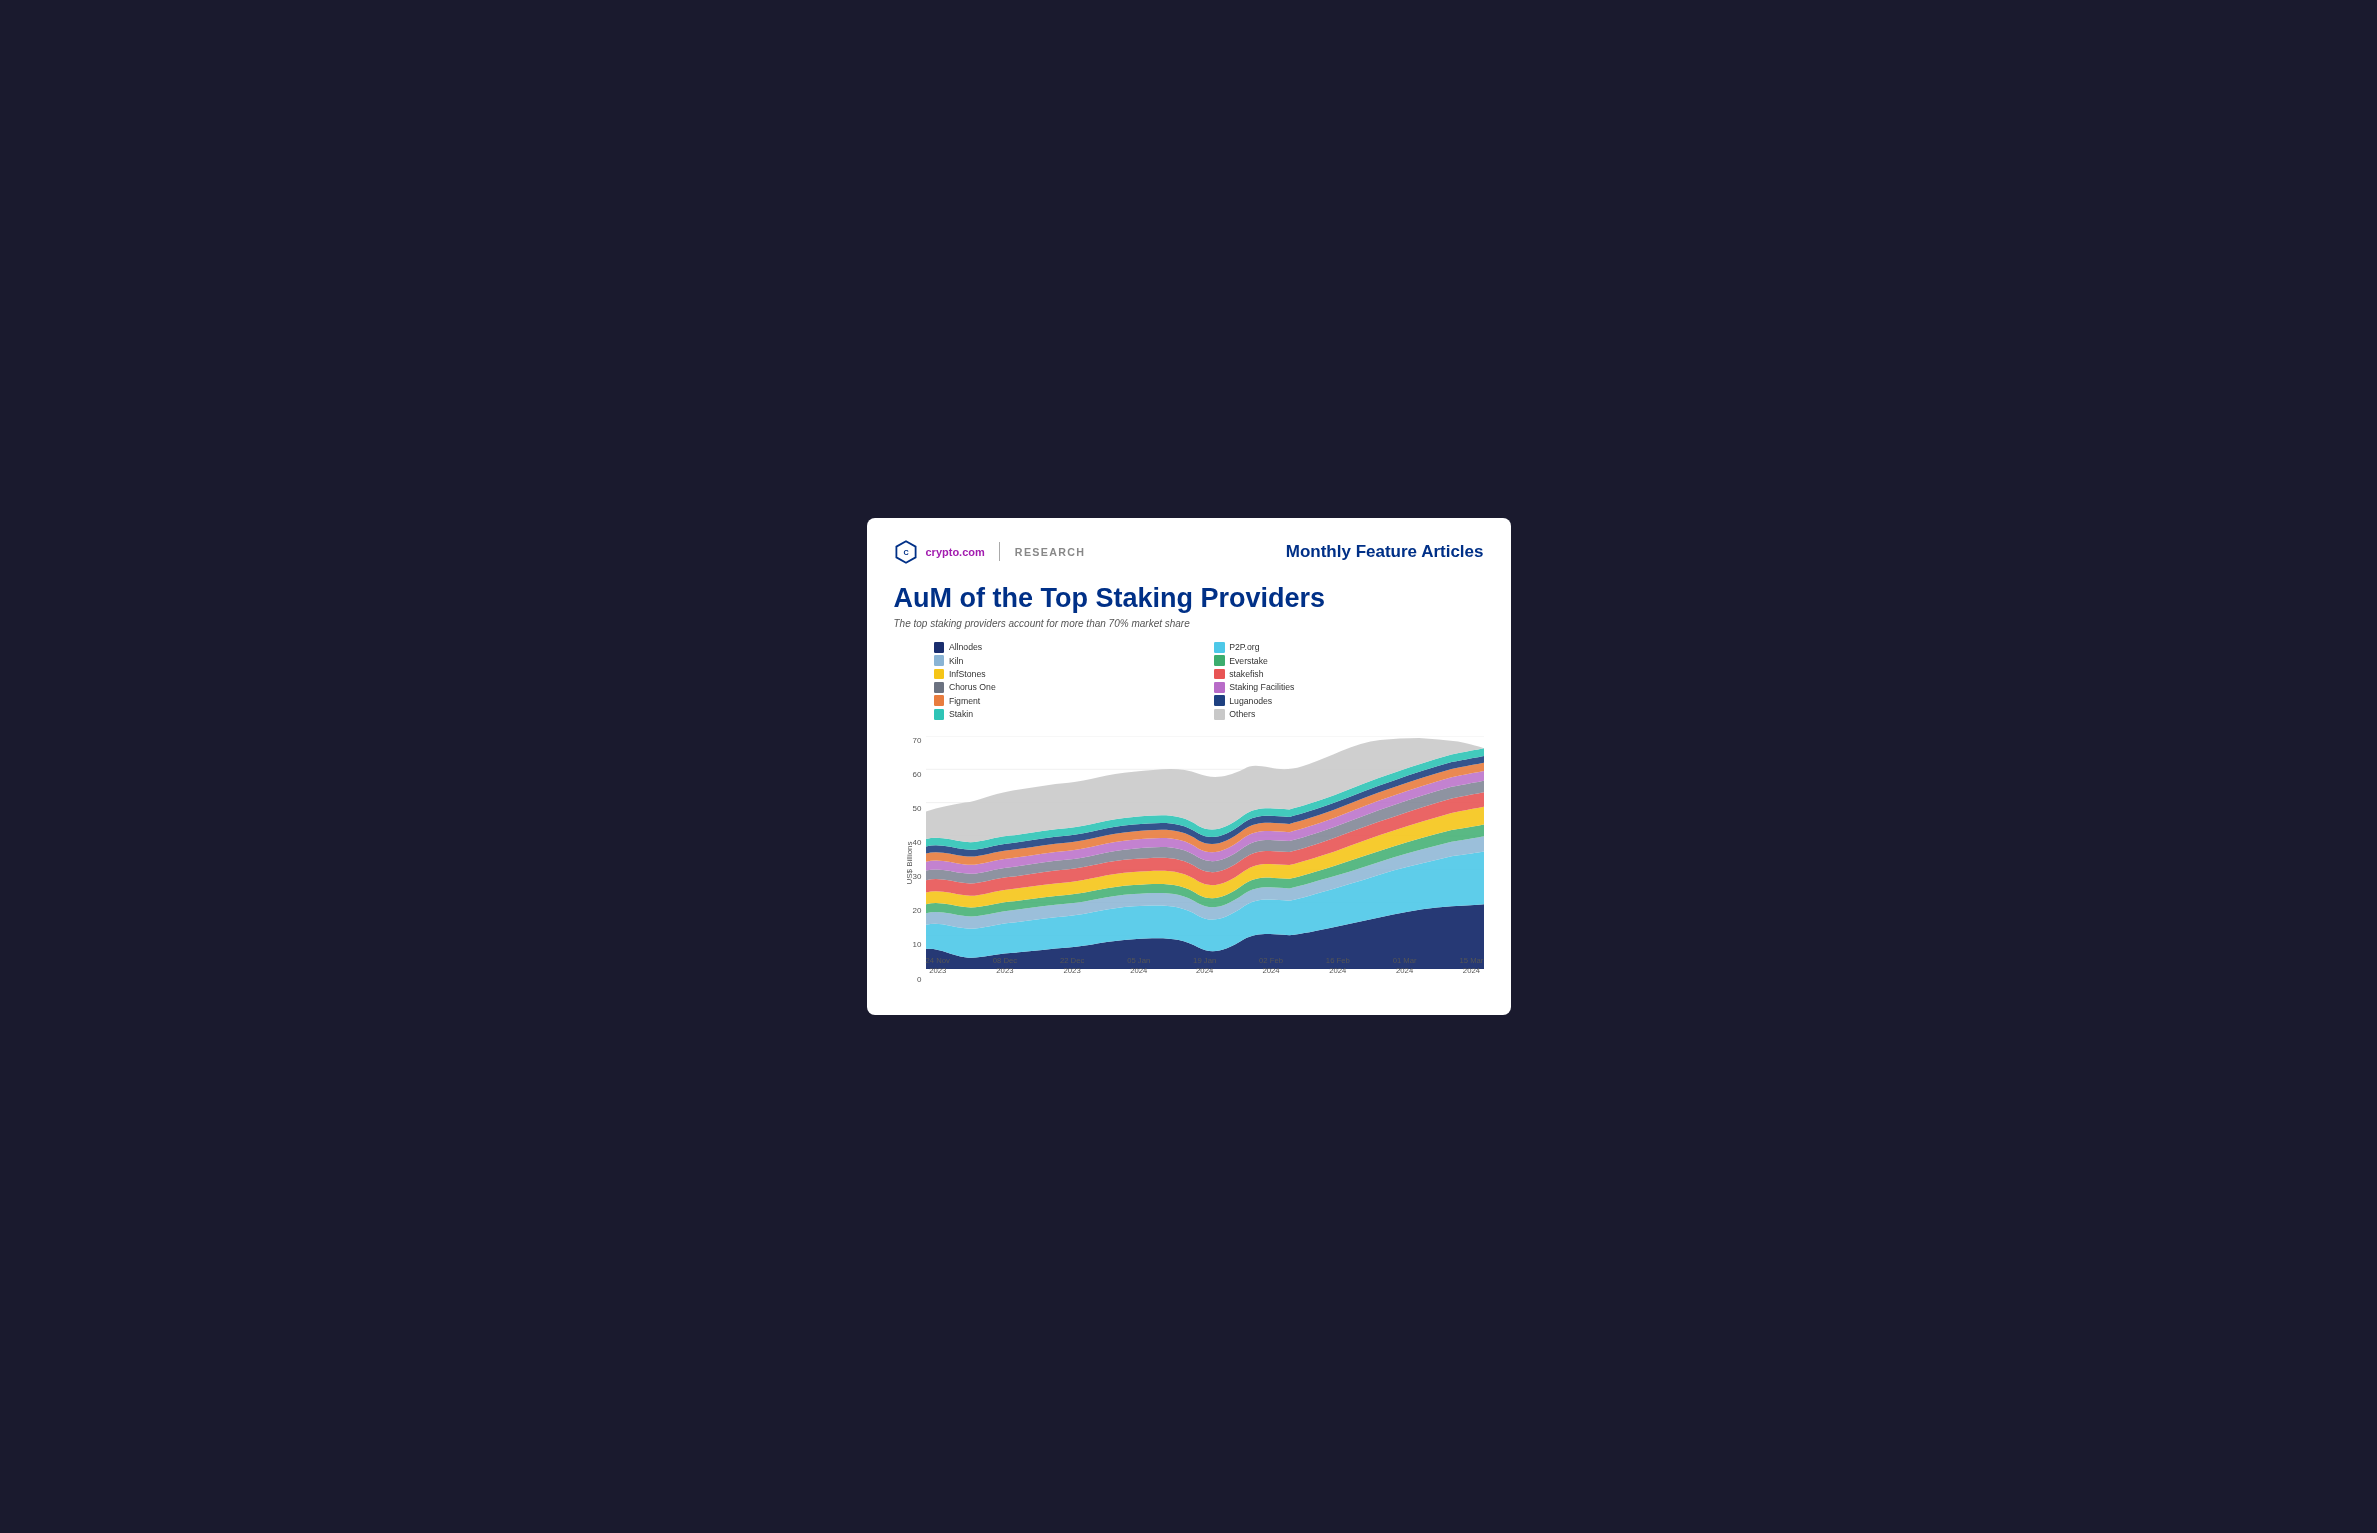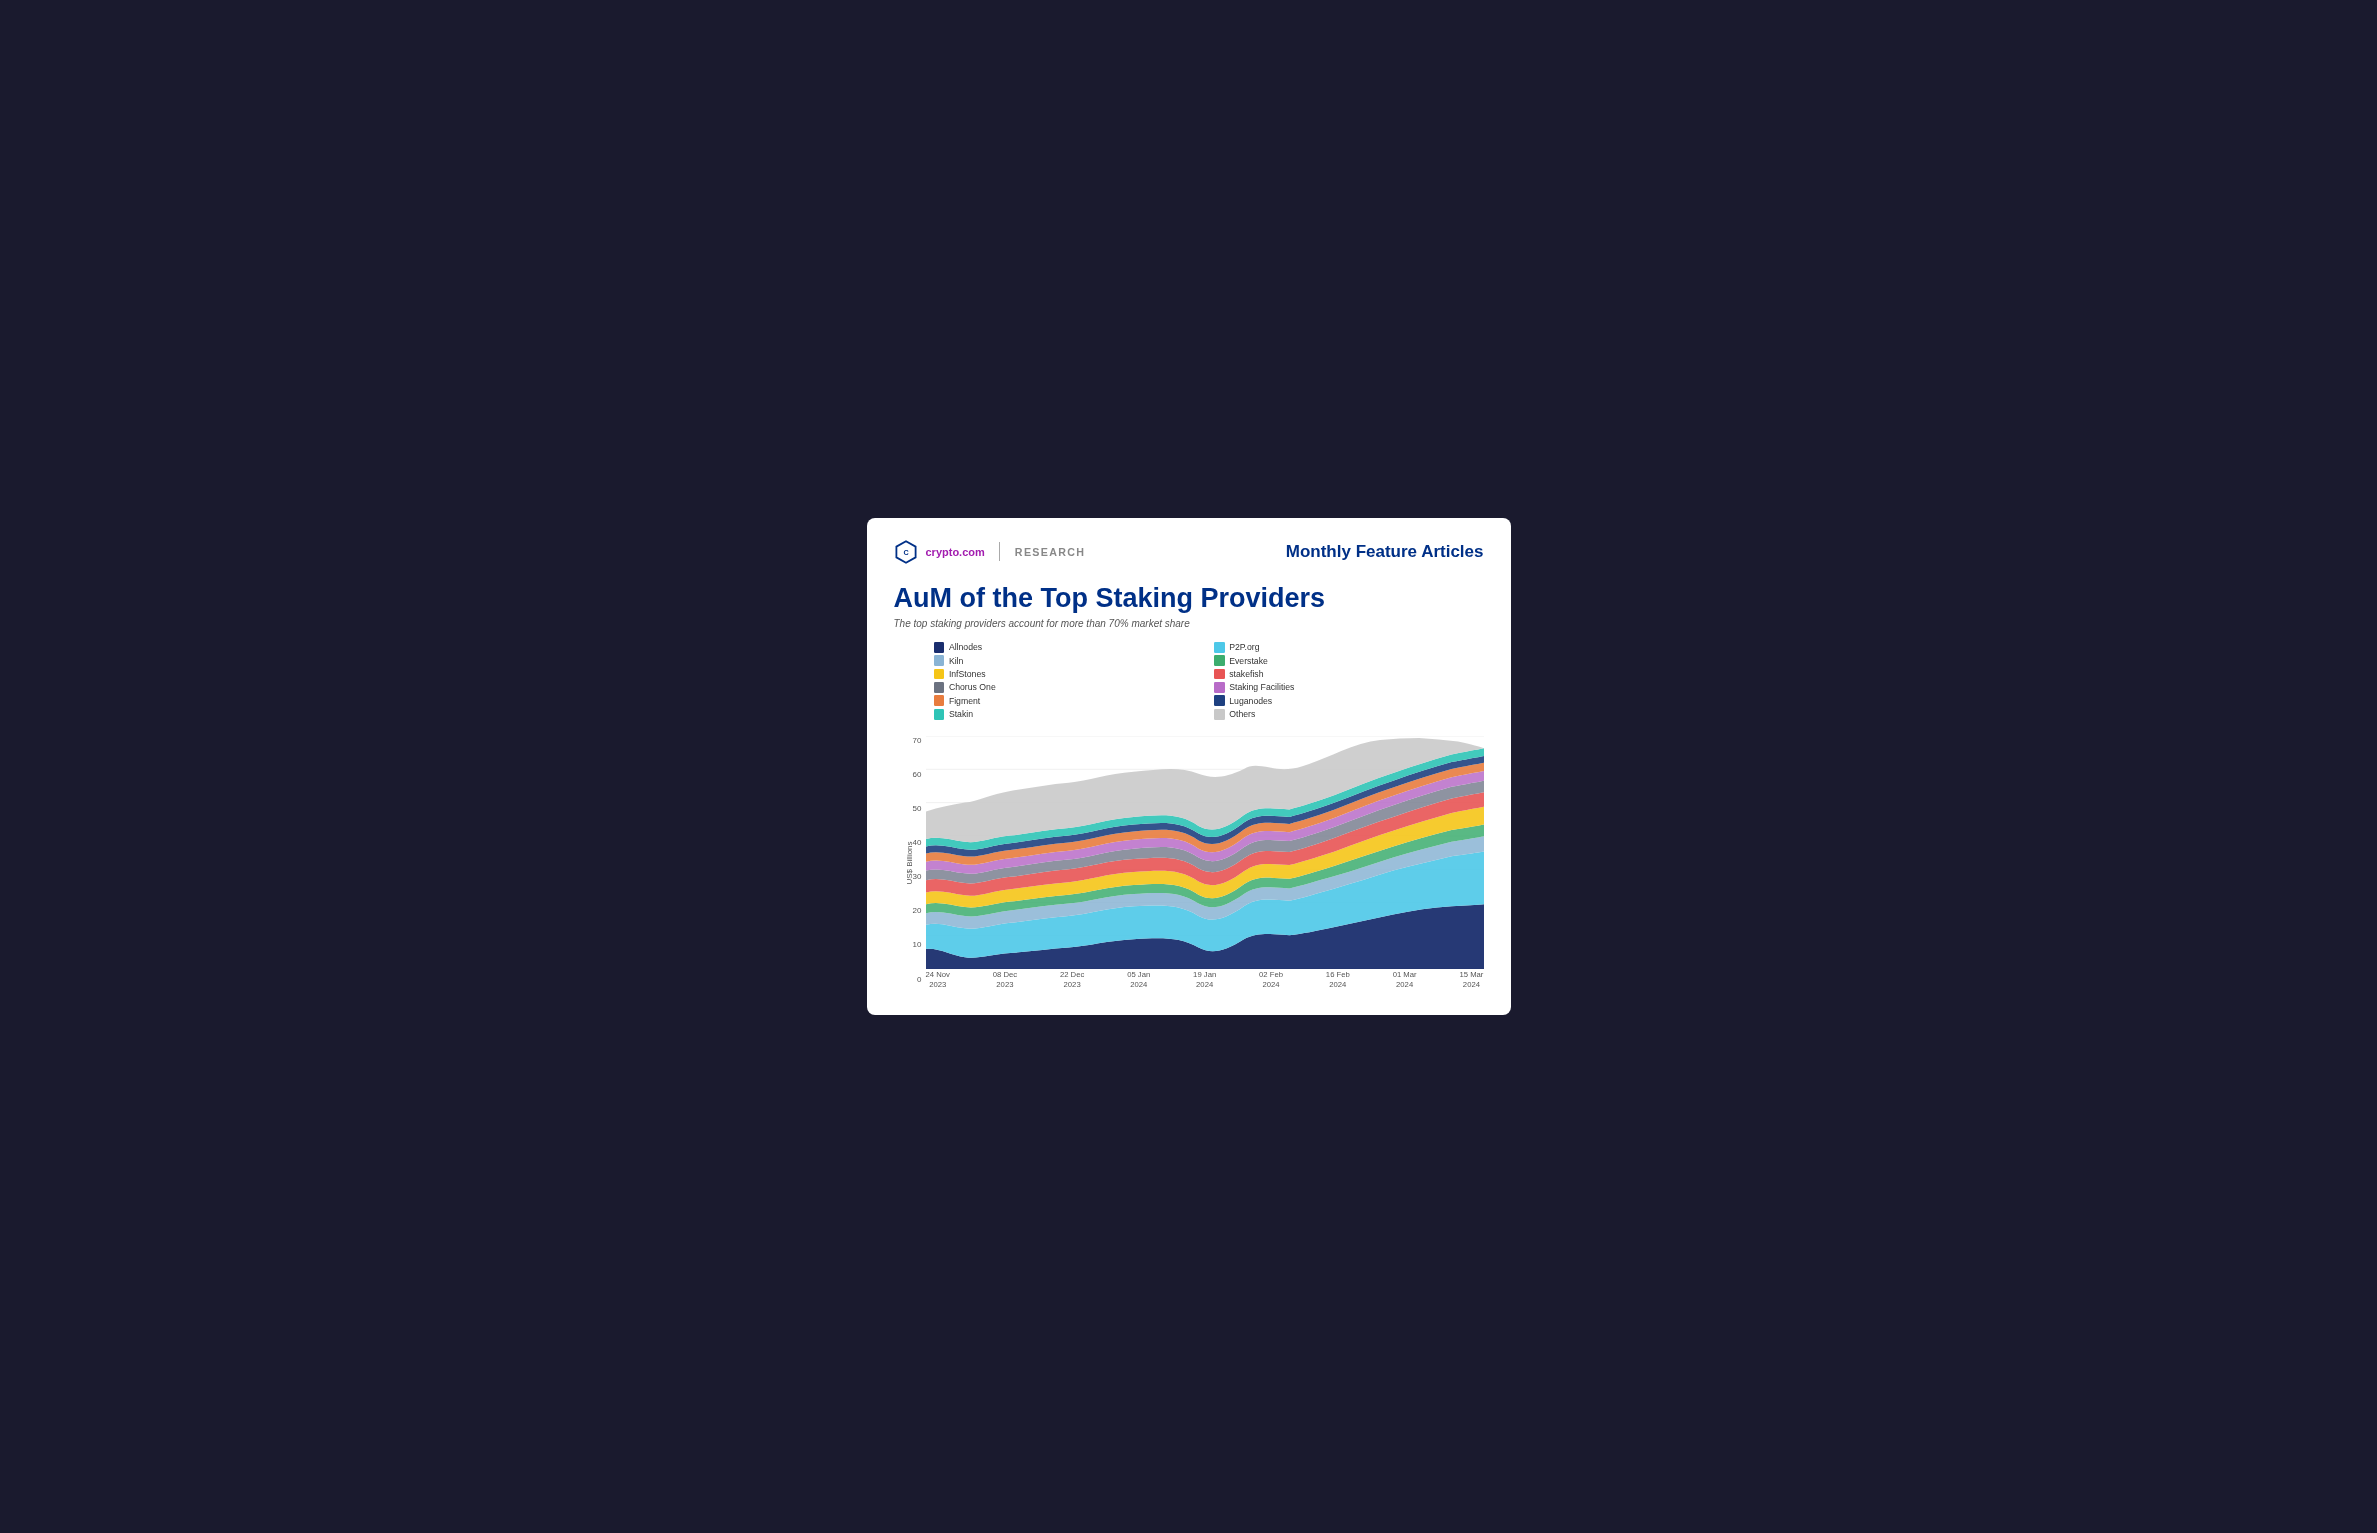--- a/index.html
+++ b/index.html
@@ -113,7 +113,7 @@
       position: absolute;
       left: 32px;
       right: 0;
-      bottom: 2px;
+      bottom: 16px;
       height: 21.5px;
       display: flex;
       justify-content: space-between;

